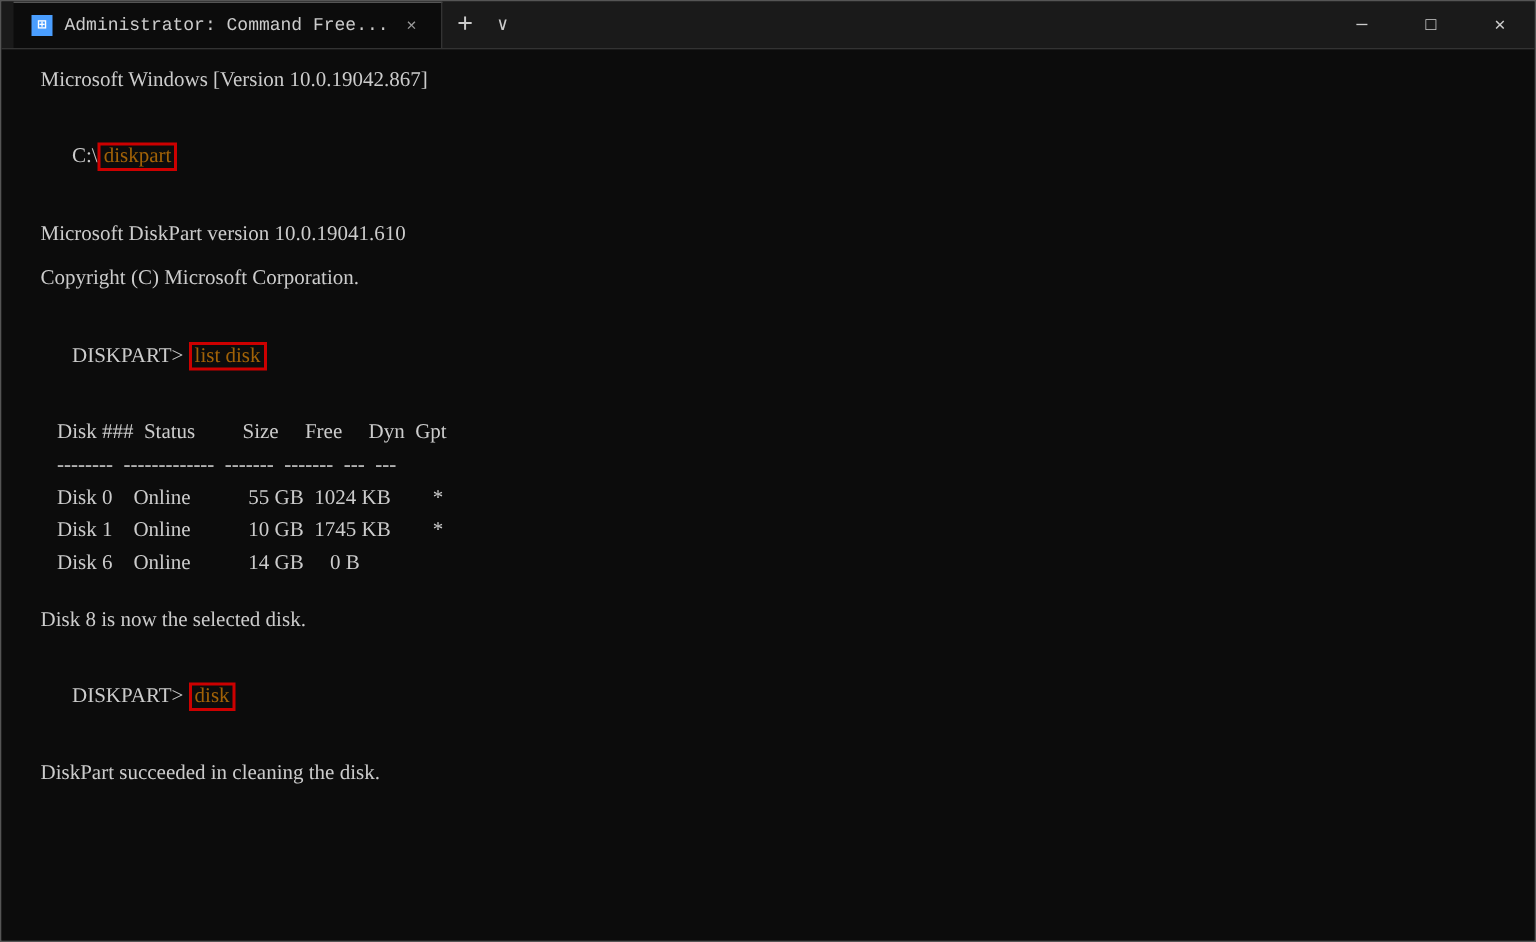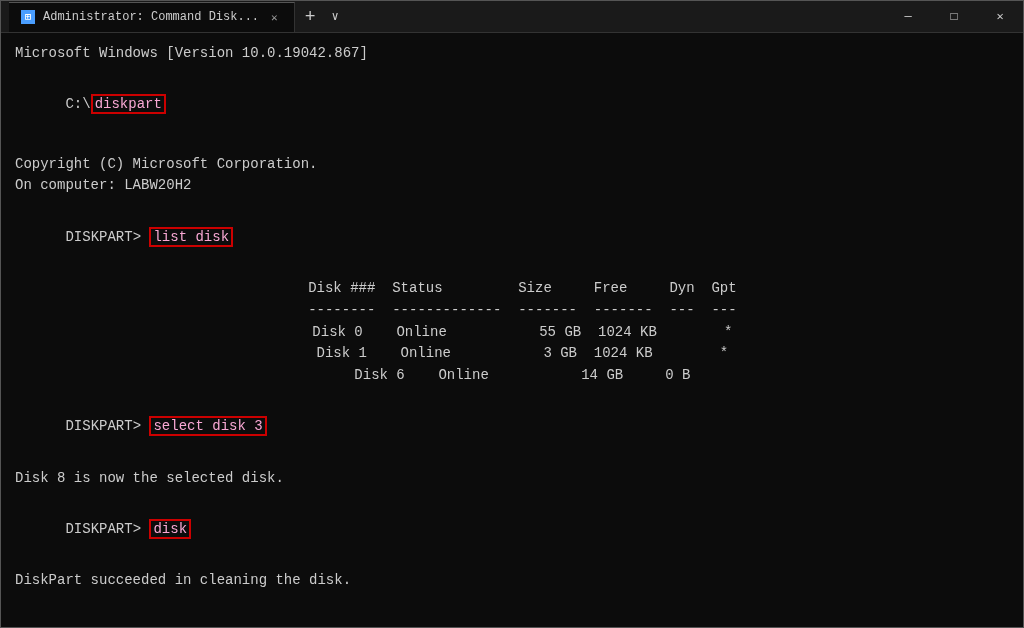--- a/index.html
+++ b/index.html
@@ -141,7 +141,7 @@
     <div class="titlebar-left">
       <div class="tab-active">
         <span class="tab-icon">⊞</span>
-        <span>Administrator: Command Disk...</span>
+        <span>Administrator: Command Free...</span>
         <span class="tab-close">✕</span>
       </div>
       <span class="titlebar-new">+</span>

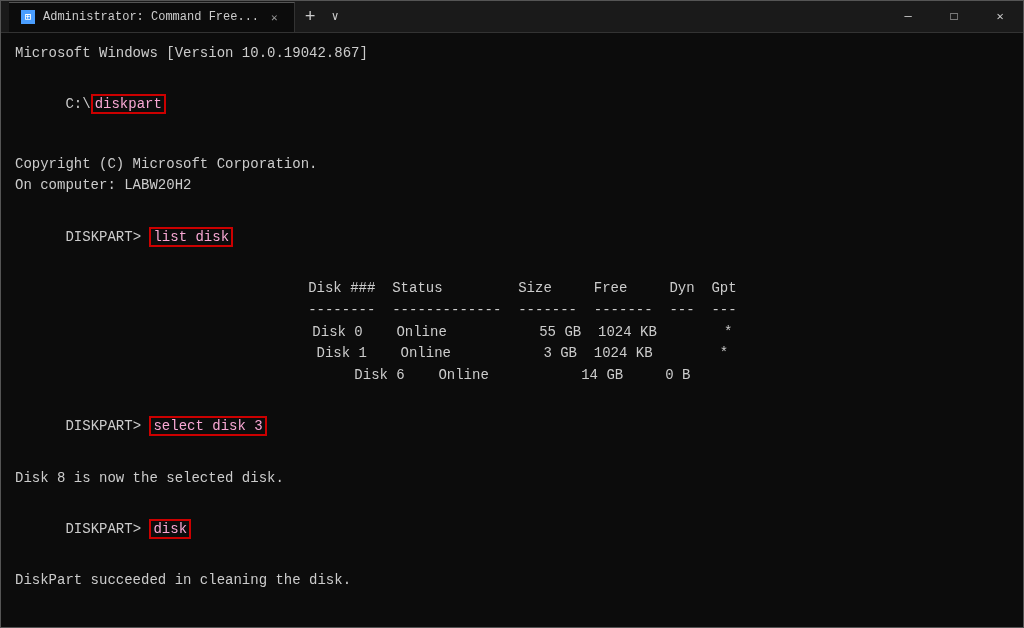--- a/index.html
+++ b/index.html
@@ -102,11 +102,12 @@
     .terminal {
       background: #0c0c0c;
       flex: 1;
-      padding: 10px 14px;
+      padding: 10px 26px;
       color: #cccccc;
       font-size: 14px;
       line-height: 1.55;
       overflow: hidden;
+      font-family: Liberation Serif, serif;
     }
 
     .line {

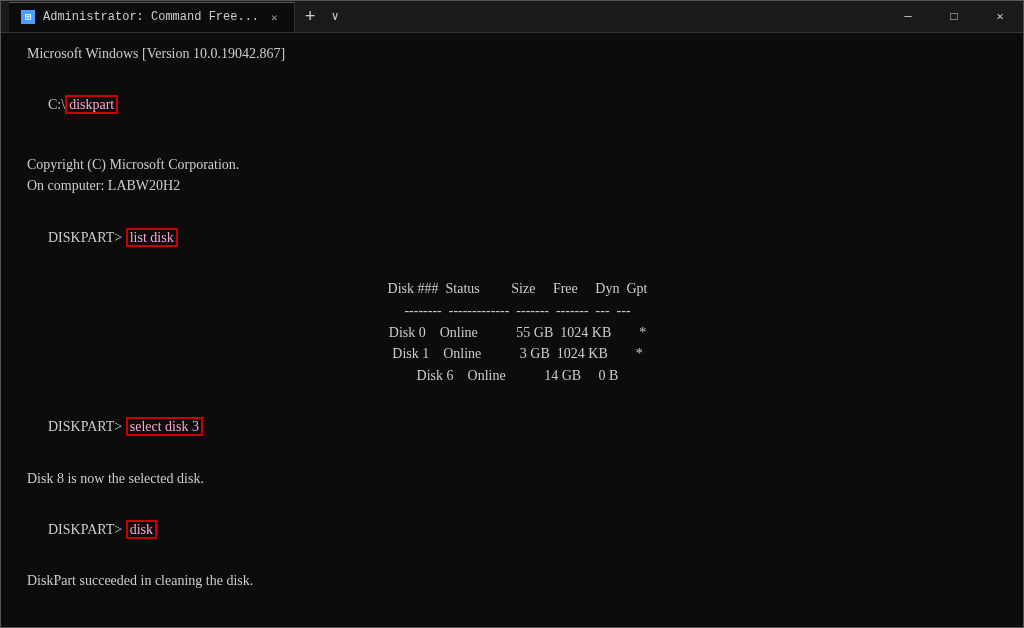--- a/index.html
+++ b/index.html
@@ -118,7 +118,7 @@
       display: inline;
       border: 2px solid #cc0000;
       padding: 0 2px;
-      color: #f9a8d4;
+      color: #a16207;
     }
 
     .table-section {

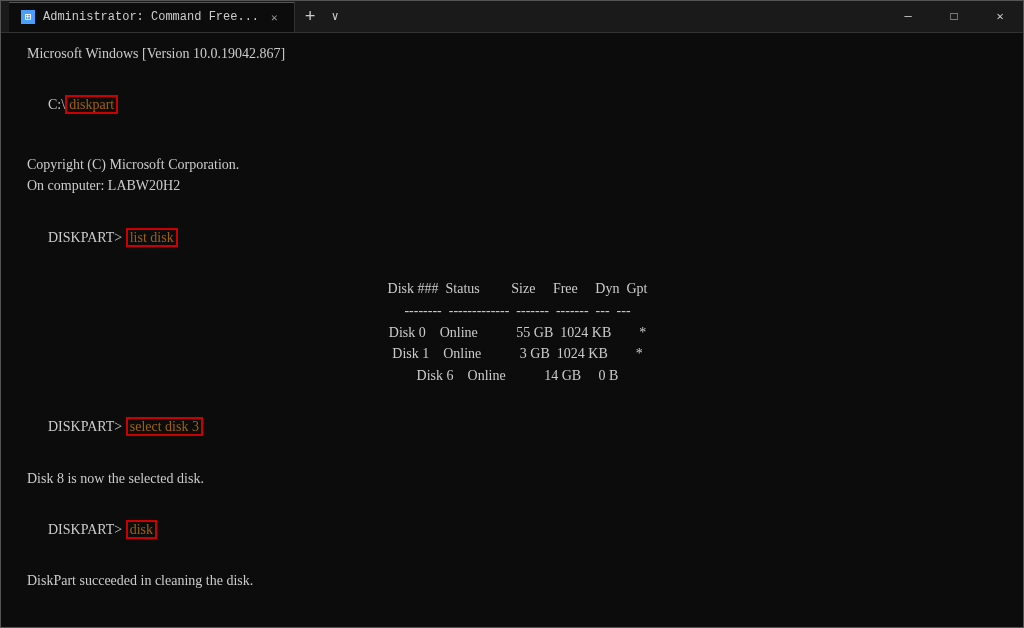--- a/index.html
+++ b/index.html
@@ -162,6 +162,7 @@
       <span>C:\</span><span class="highlighted-cmd">diskpart</span>
     </div>
     <div class="spacer"></div>
+    <div class="line">Microsoft DiskPart version 10.0.19041.610</div>
     <div class="spacer"></div>
     <div class="line">Copyright (C) Microsoft Corporation.</div>
     <div class="line">On computer: LABW20H2</div>

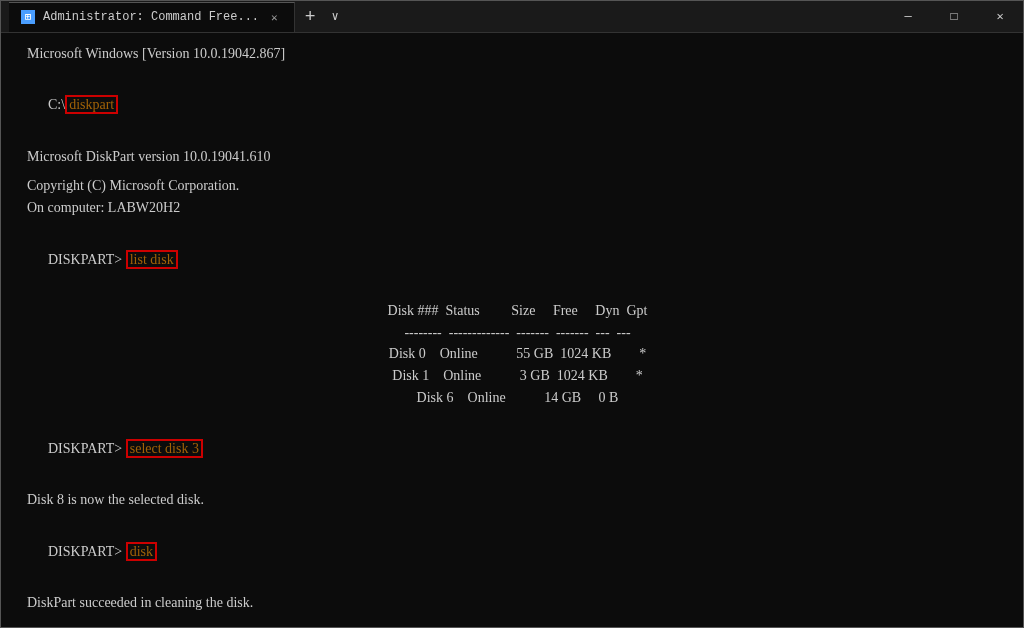--- a/index.html
+++ b/index.html
@@ -165,7 +165,6 @@
     <div class="line">Microsoft DiskPart version 10.0.19041.610</div>
     <div class="spacer"></div>
     <div class="line">Copyright (C) Microsoft Corporation.</div>
-    <div class="line">On computer: LABW20H2</div>
     <div class="spacer"></div>
     <div class="line">
       <span>DISKPART&gt; </span><span class="highlighted-cmd">list disk</span>

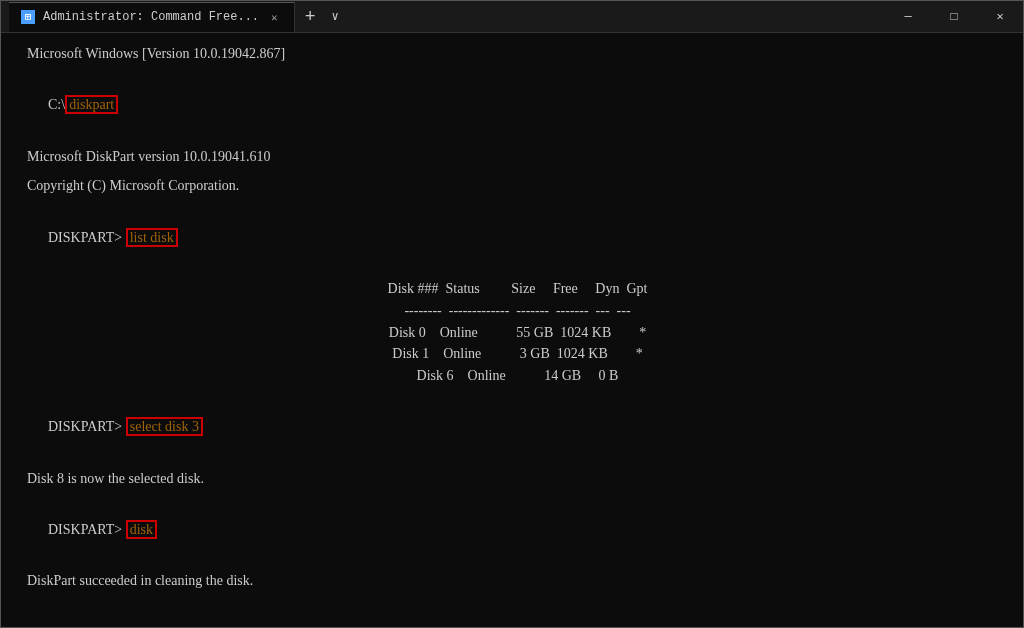--- a/index.html
+++ b/index.html
@@ -123,7 +123,6 @@
 
     .table-section {
       margin-left: 4px;
-      text-align: center;
     }
 
     @keyframes blink {

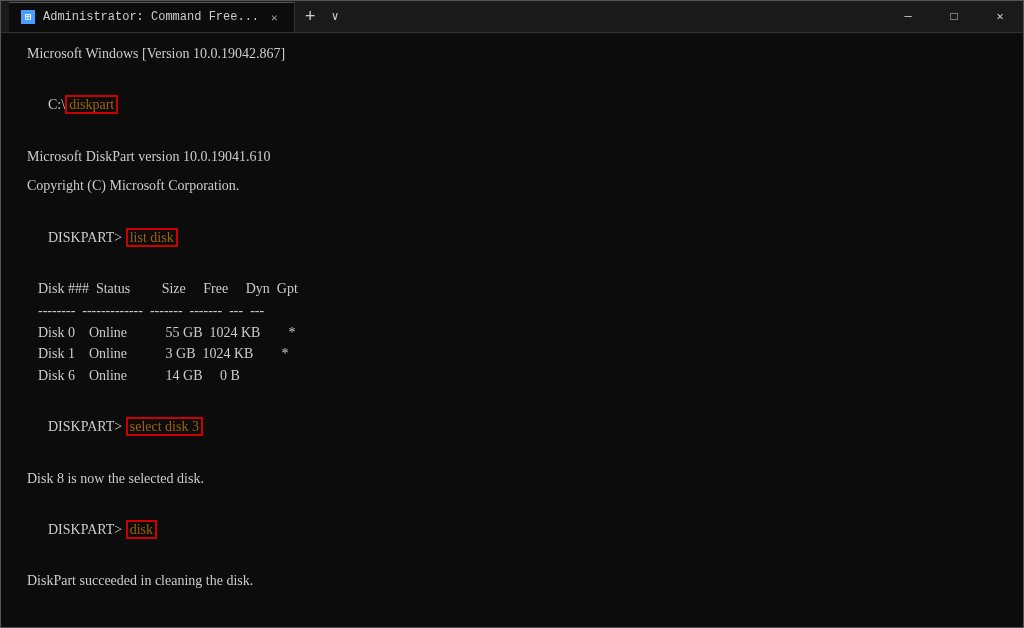--- a/index.html
+++ b/index.html
@@ -173,7 +173,7 @@
       <div class="line">  Disk ###  Status         Size     Free     Dyn  Gpt</div>
       <div class="line">  --------  -------------  -------  -------  ---  ---</div>
       <div class="line">  Disk 0    Online           55 GB  1024 KB        *</div>
-      <div class="line">  Disk 1    Online           3 GB  1024 KB        *</div>
+      <div class="line">  Disk 1    Online           10 GB  1745 KB        *</div>
       <div class="line">  Disk 6    Online           14 GB     0 B</div>
     </div>
     <div class="spacer"></div>

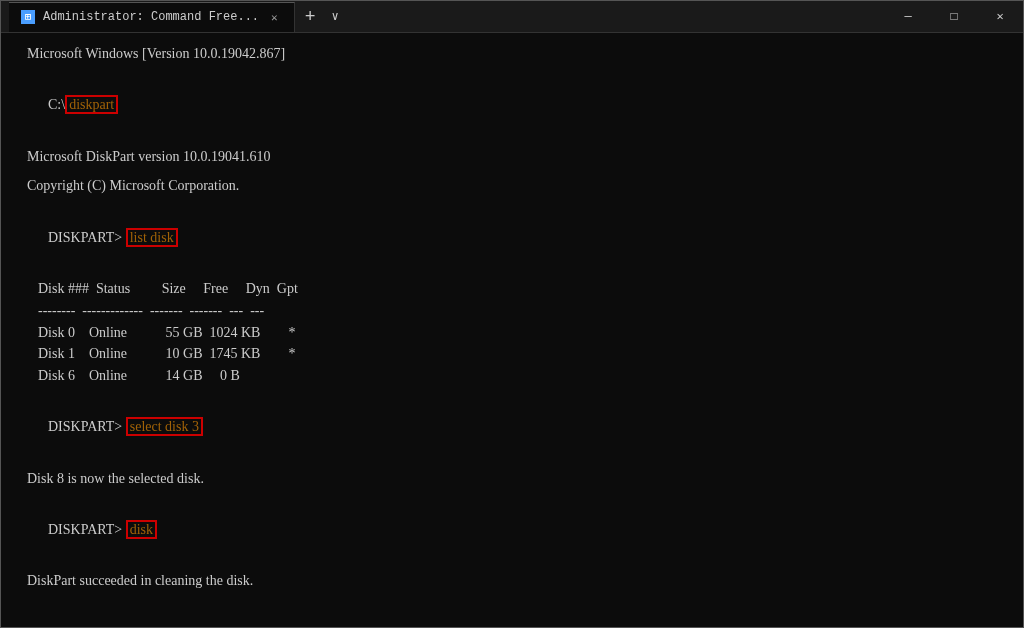--- a/index.html
+++ b/index.html
@@ -177,9 +177,6 @@
       <div class="line">  Disk 6    Online           14 GB     0 B</div>
     </div>
     <div class="spacer"></div>
-    <div class="line">
-      <span>DISKPART&gt; </span><span class="highlighted-cmd">select disk 3</span>
-    </div>
     <div class="spacer"></div>
     <div class="line">Disk 8 is now the selected disk.</div>
     <div class="spacer"></div>

